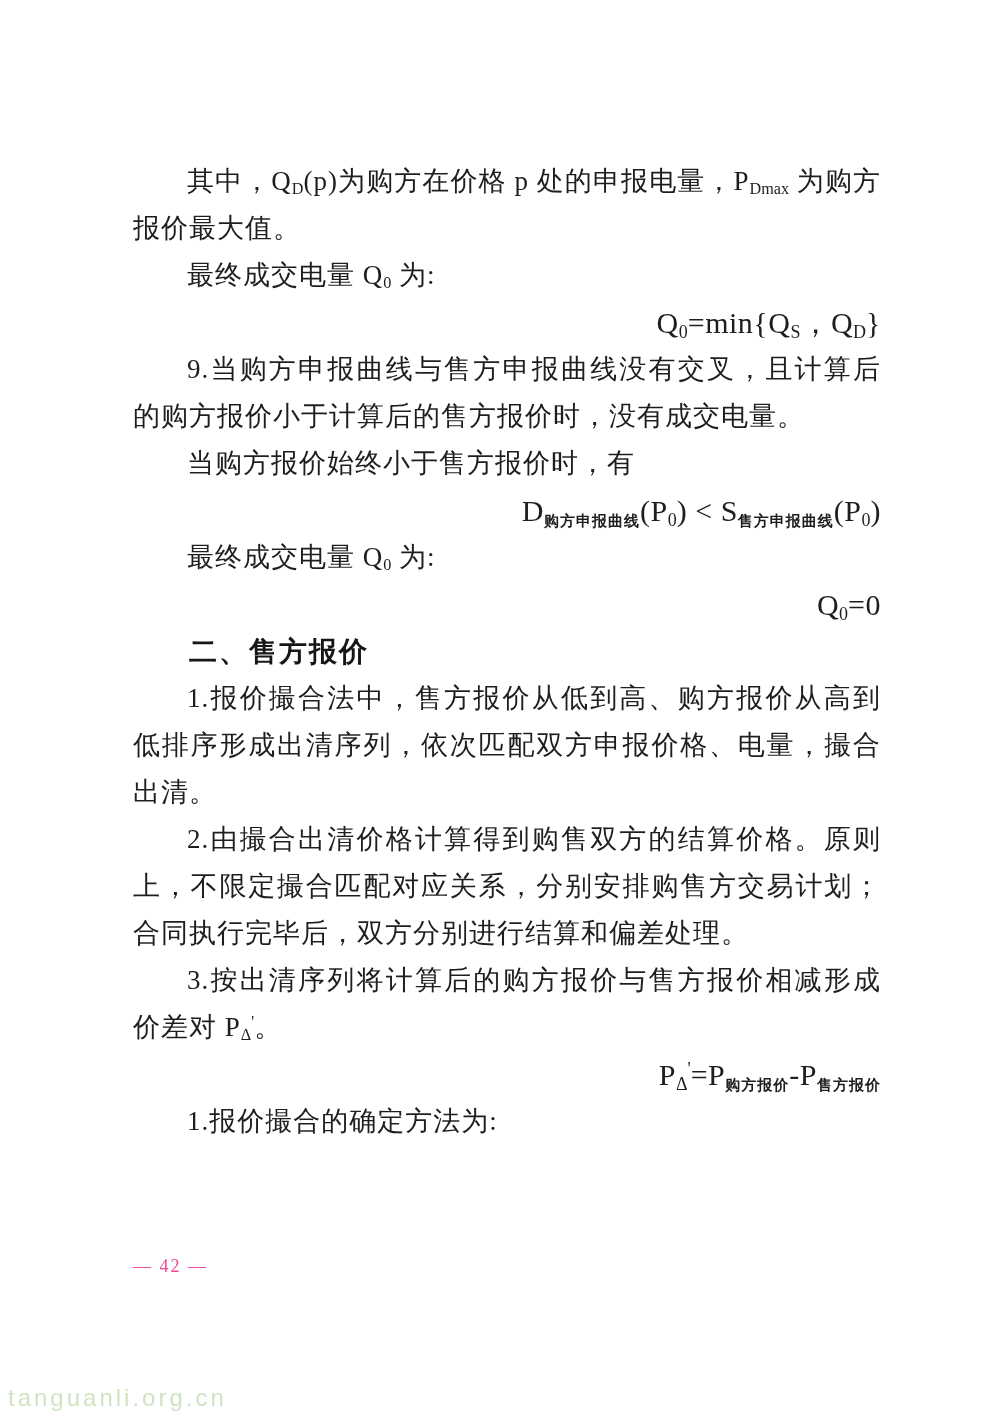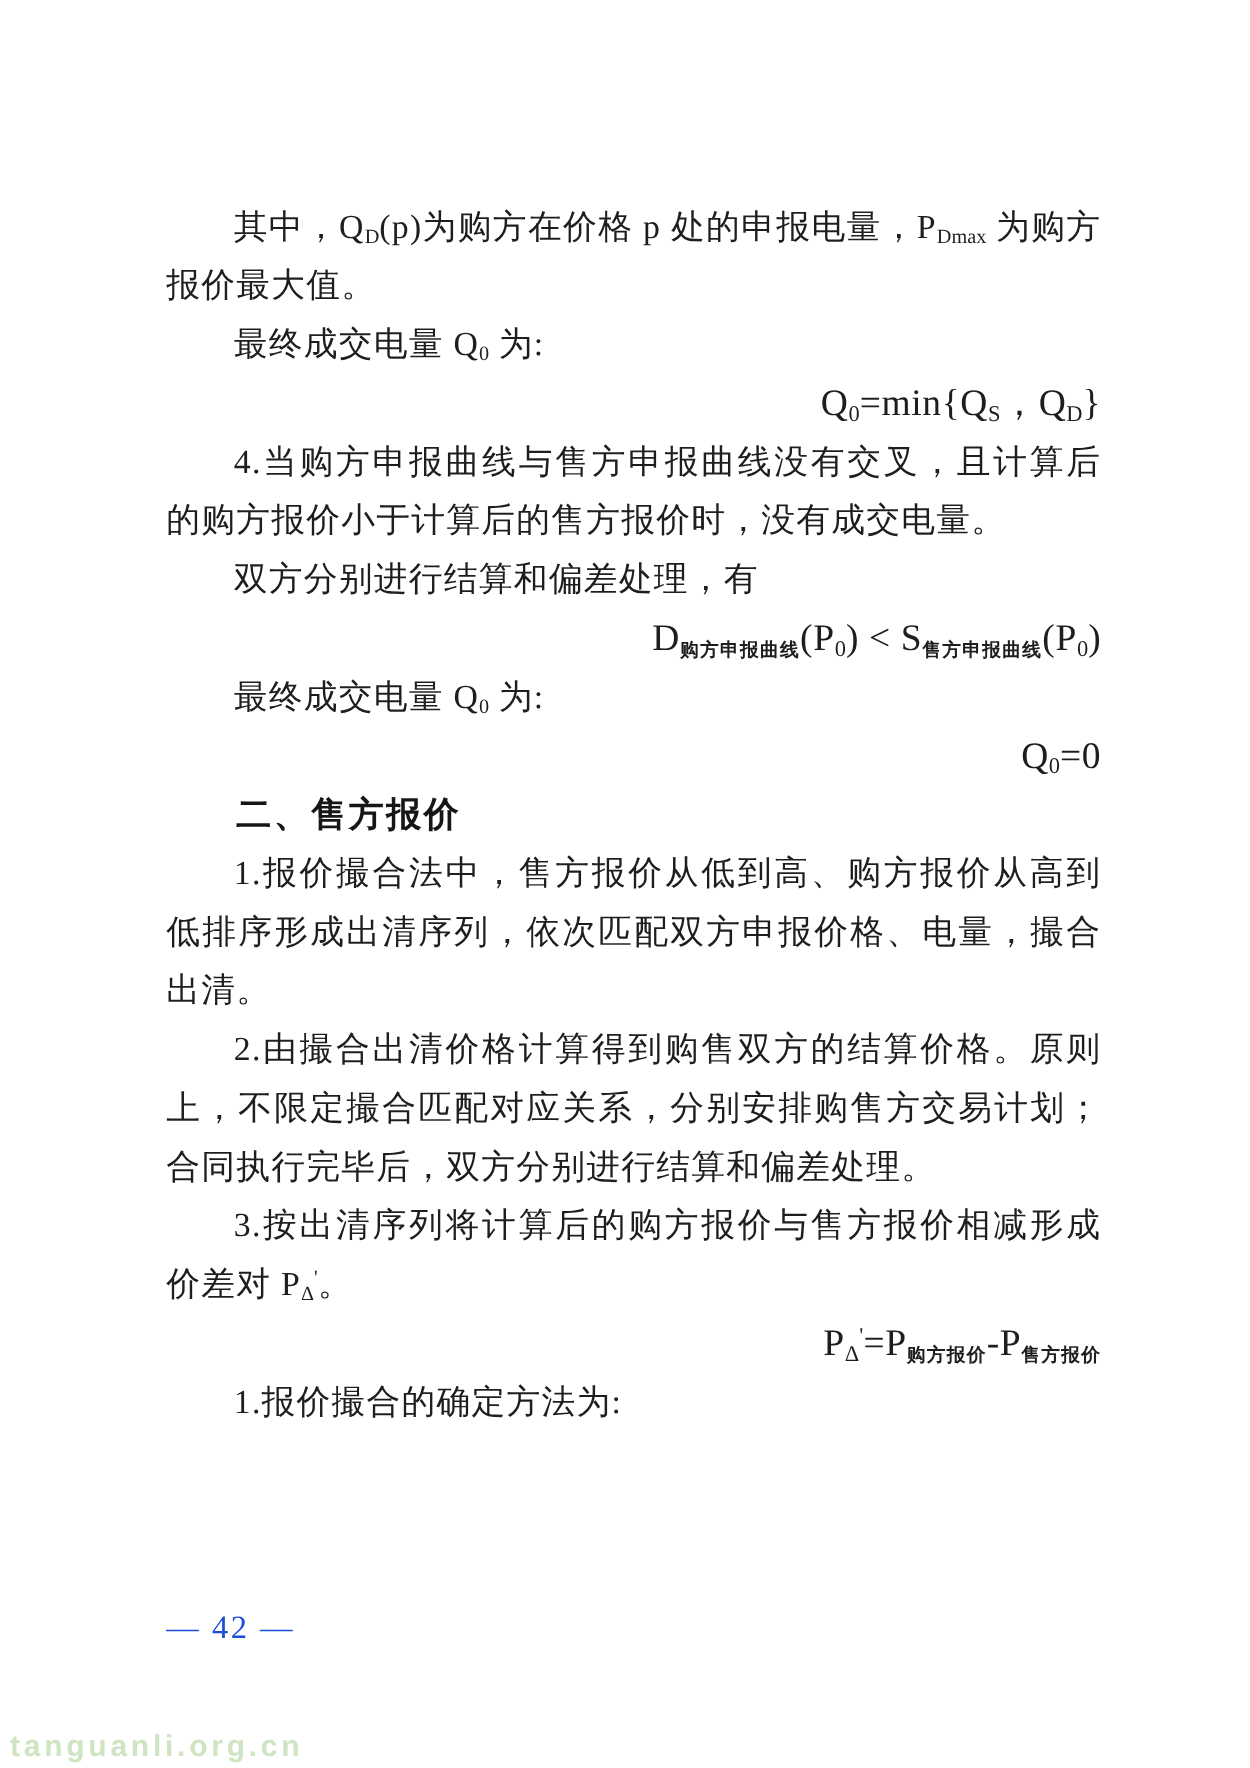--- a/index.html
+++ b/index.html
@@ -80,7 +80,7 @@
 
     <div class="formula"><span>Q</span><sub class="sb">0</sub><span>=min{</span><span>Q</span><sub class="sb">S</sub><span>，</span><span>Q</span><sub class="sb">D</sub><span>}</span></div>
 
-    <p class="para"><span>4.当购方申报曲线与售方申报曲线没有交叉，且计算后的购方报价小于计算后的售方报价时，没有成交电量。</span></p>
+    <p class="para"><span>9.当购方申报曲线与售方申报曲线没有交叉，且计算后的购方报价小于计算后的售方报价时，没有成交电量。</span></p>
 
     <p class="para"><span>双方分别进行结算和偏差处理，有</span></p>
 

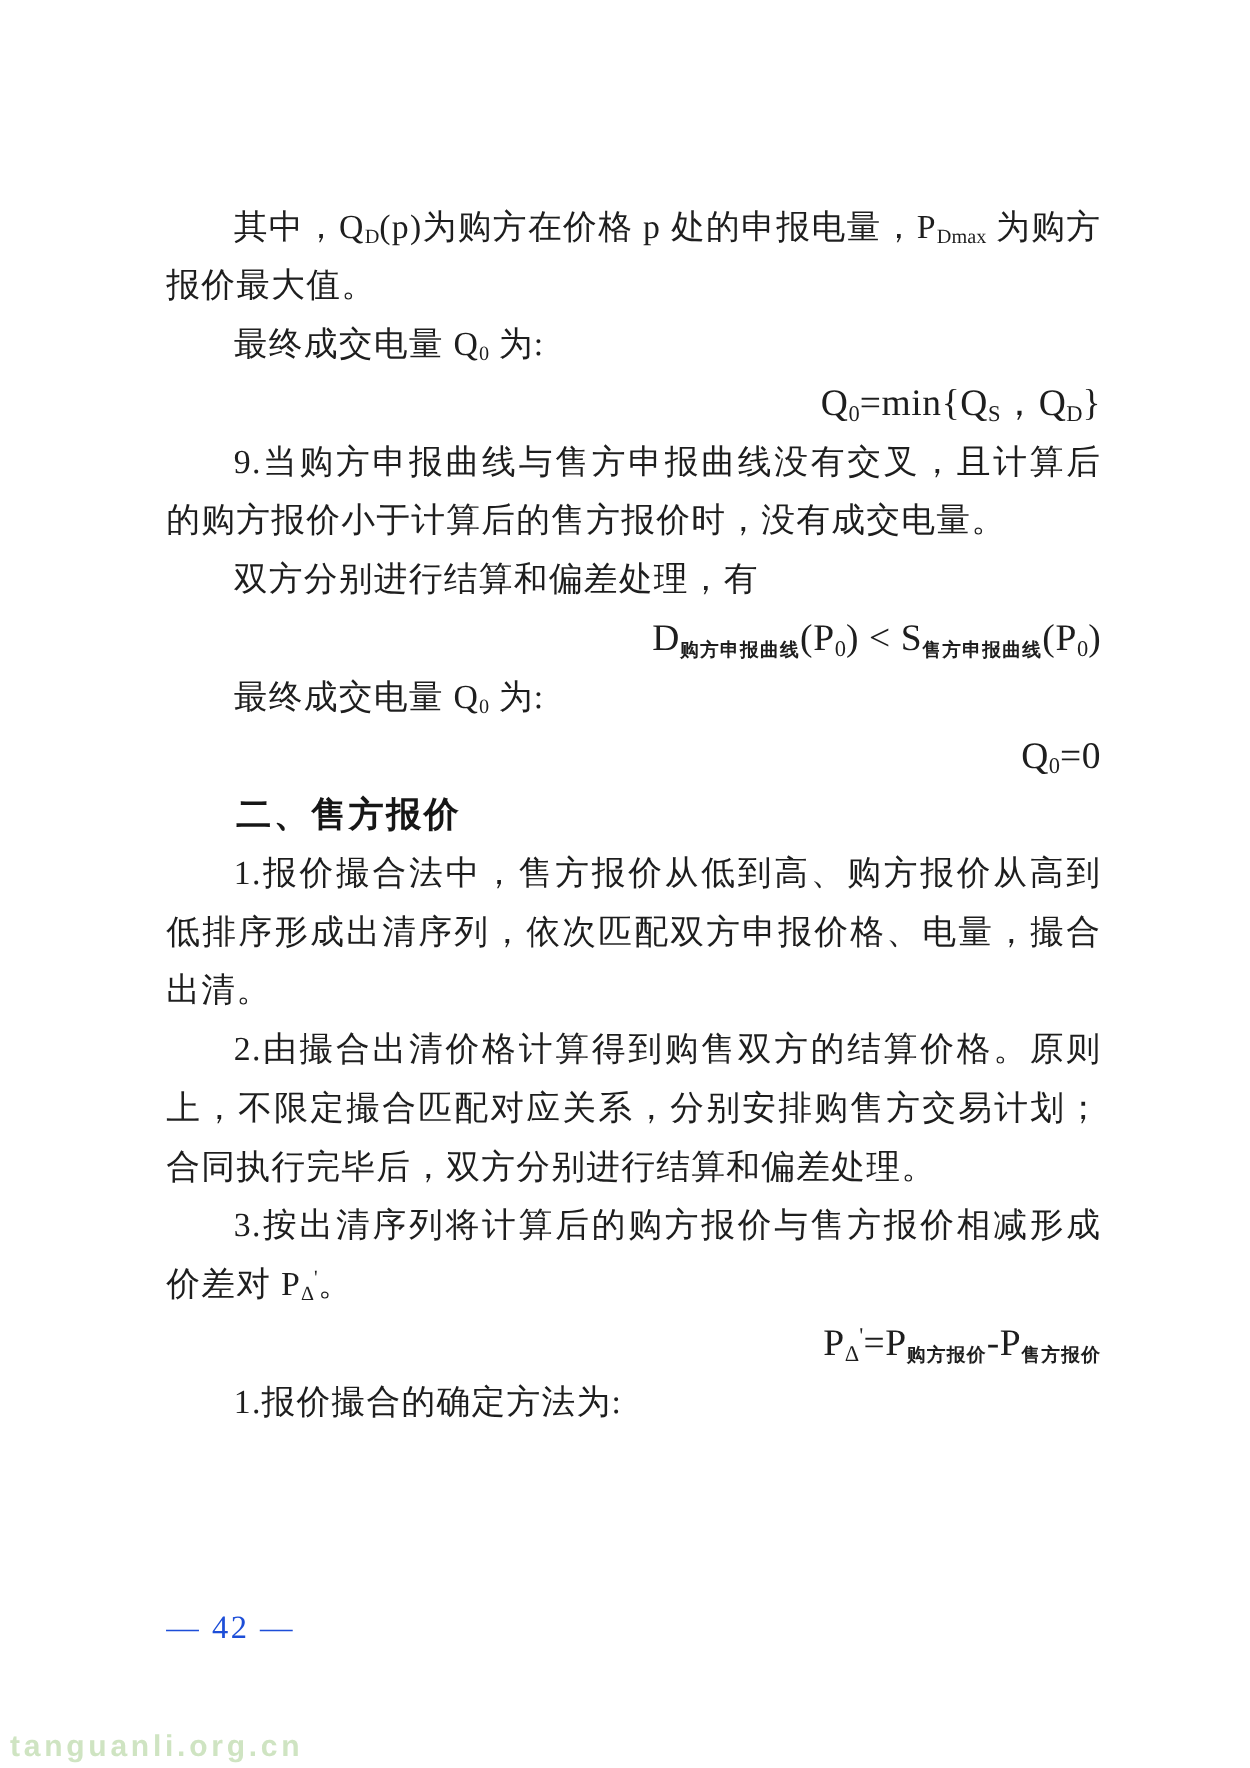--- a/index.html
+++ b/index.html
@@ -82,7 +82,7 @@
 
     <p class="para"><span>9.当购方申报曲线与售方申报曲线没有交叉，且计算后的购方报价小于计算后的售方报价时，没有成交电量。</span></p>
 
-    <p class="para"><span>双方分别进行结算和偏差处理，有</span></p>
+    <p class="para"><span>当购方报价始终小于售方报价时，有</span></p>
 
     <div class="formula"><span>D</span><sub class="sbc">购方申报曲线</sub><span>(P</span><sub class="sb">0</sub><span>)</span><span> &lt; </span><span>S</span><sub class="sbc">售方申报曲线</sub><span>(P</span><sub class="sb">0</sub><span>)</span></div>
 

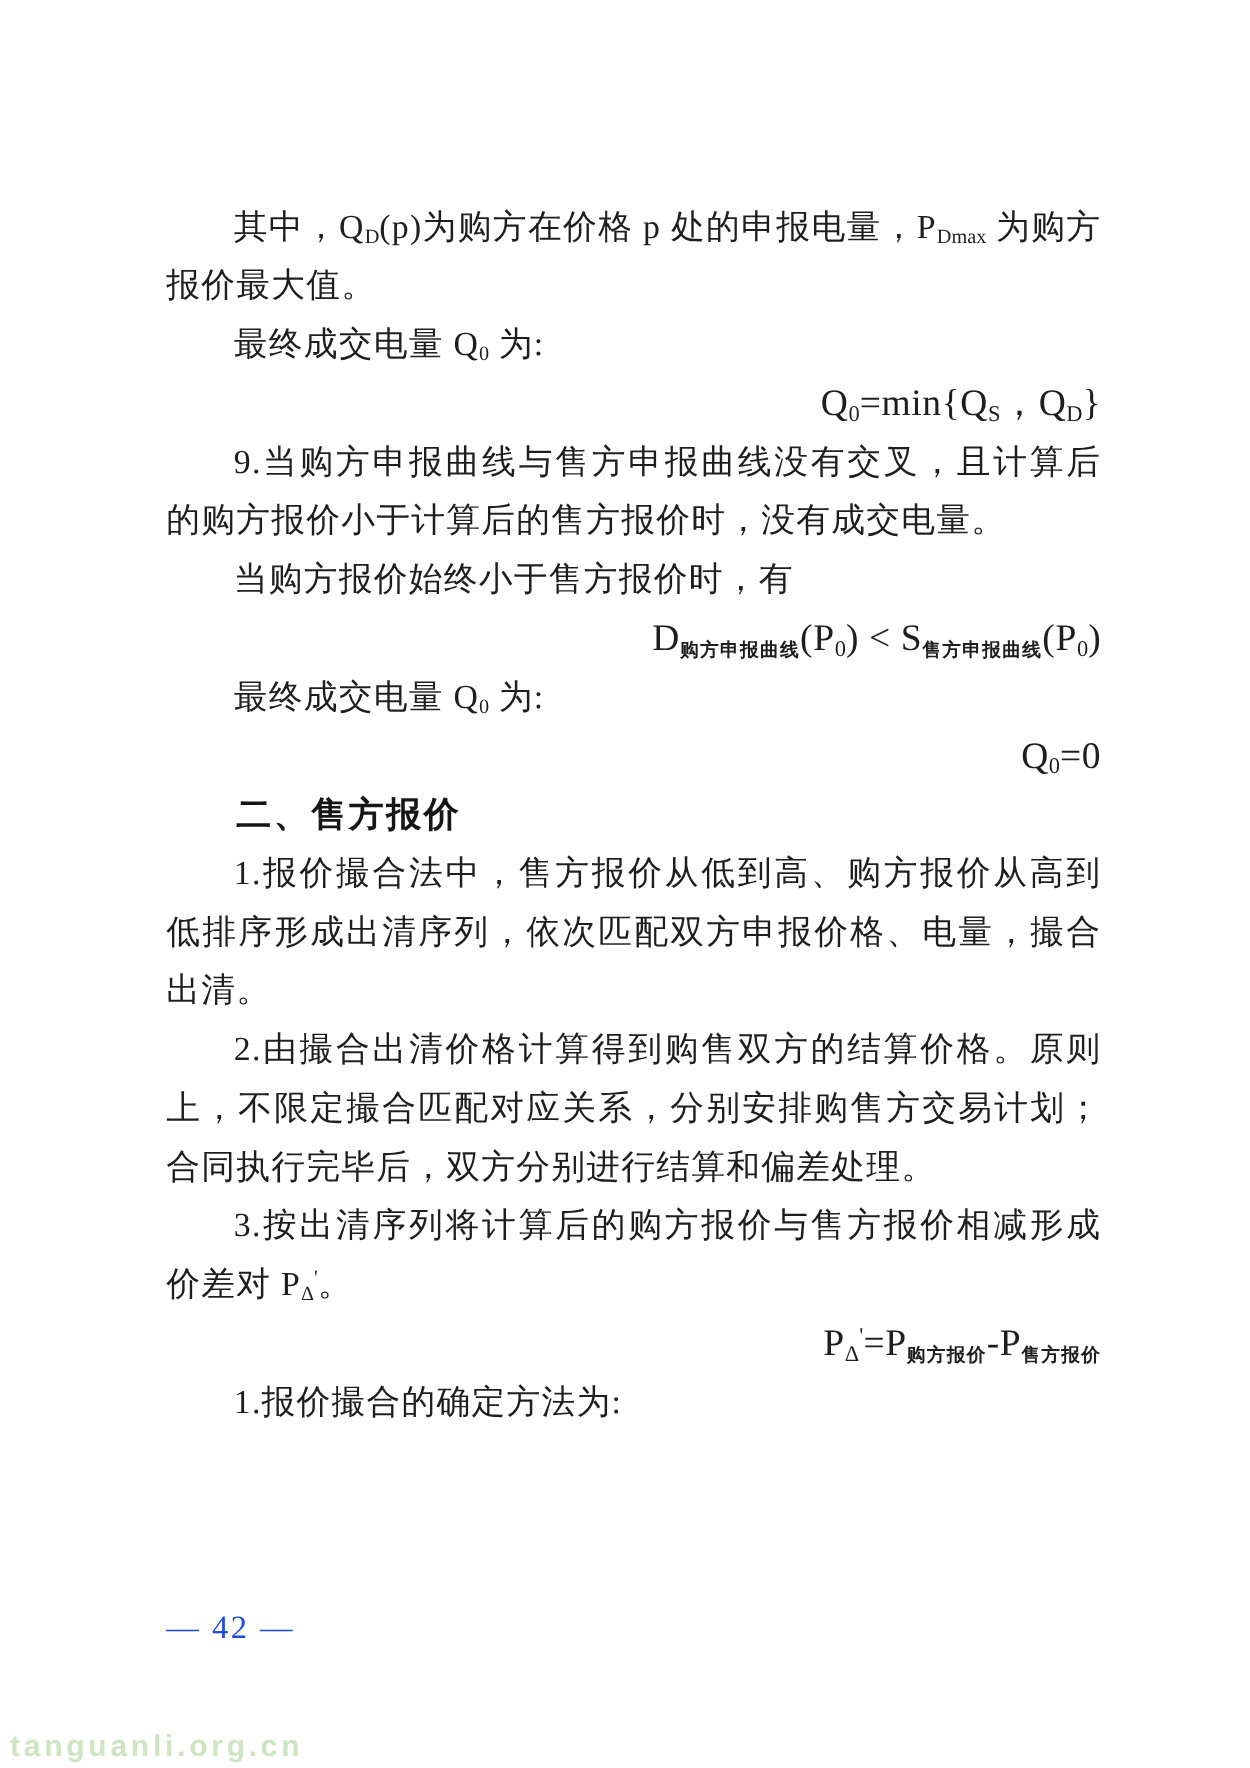--- a/index.html
+++ b/index.html
@@ -51,11 +51,10 @@
     position: absolute;
     left: 133px;
     top: 1250px;
-    font-size: 26px;
+    font-size: 18px;
     line-height: 32px;
     letter-spacing: 2px;
-    color: #1d4ed8;
-    margin-top: 36px;
+    color: #ec4899;
   }
   .watermark {
     position: absolute;

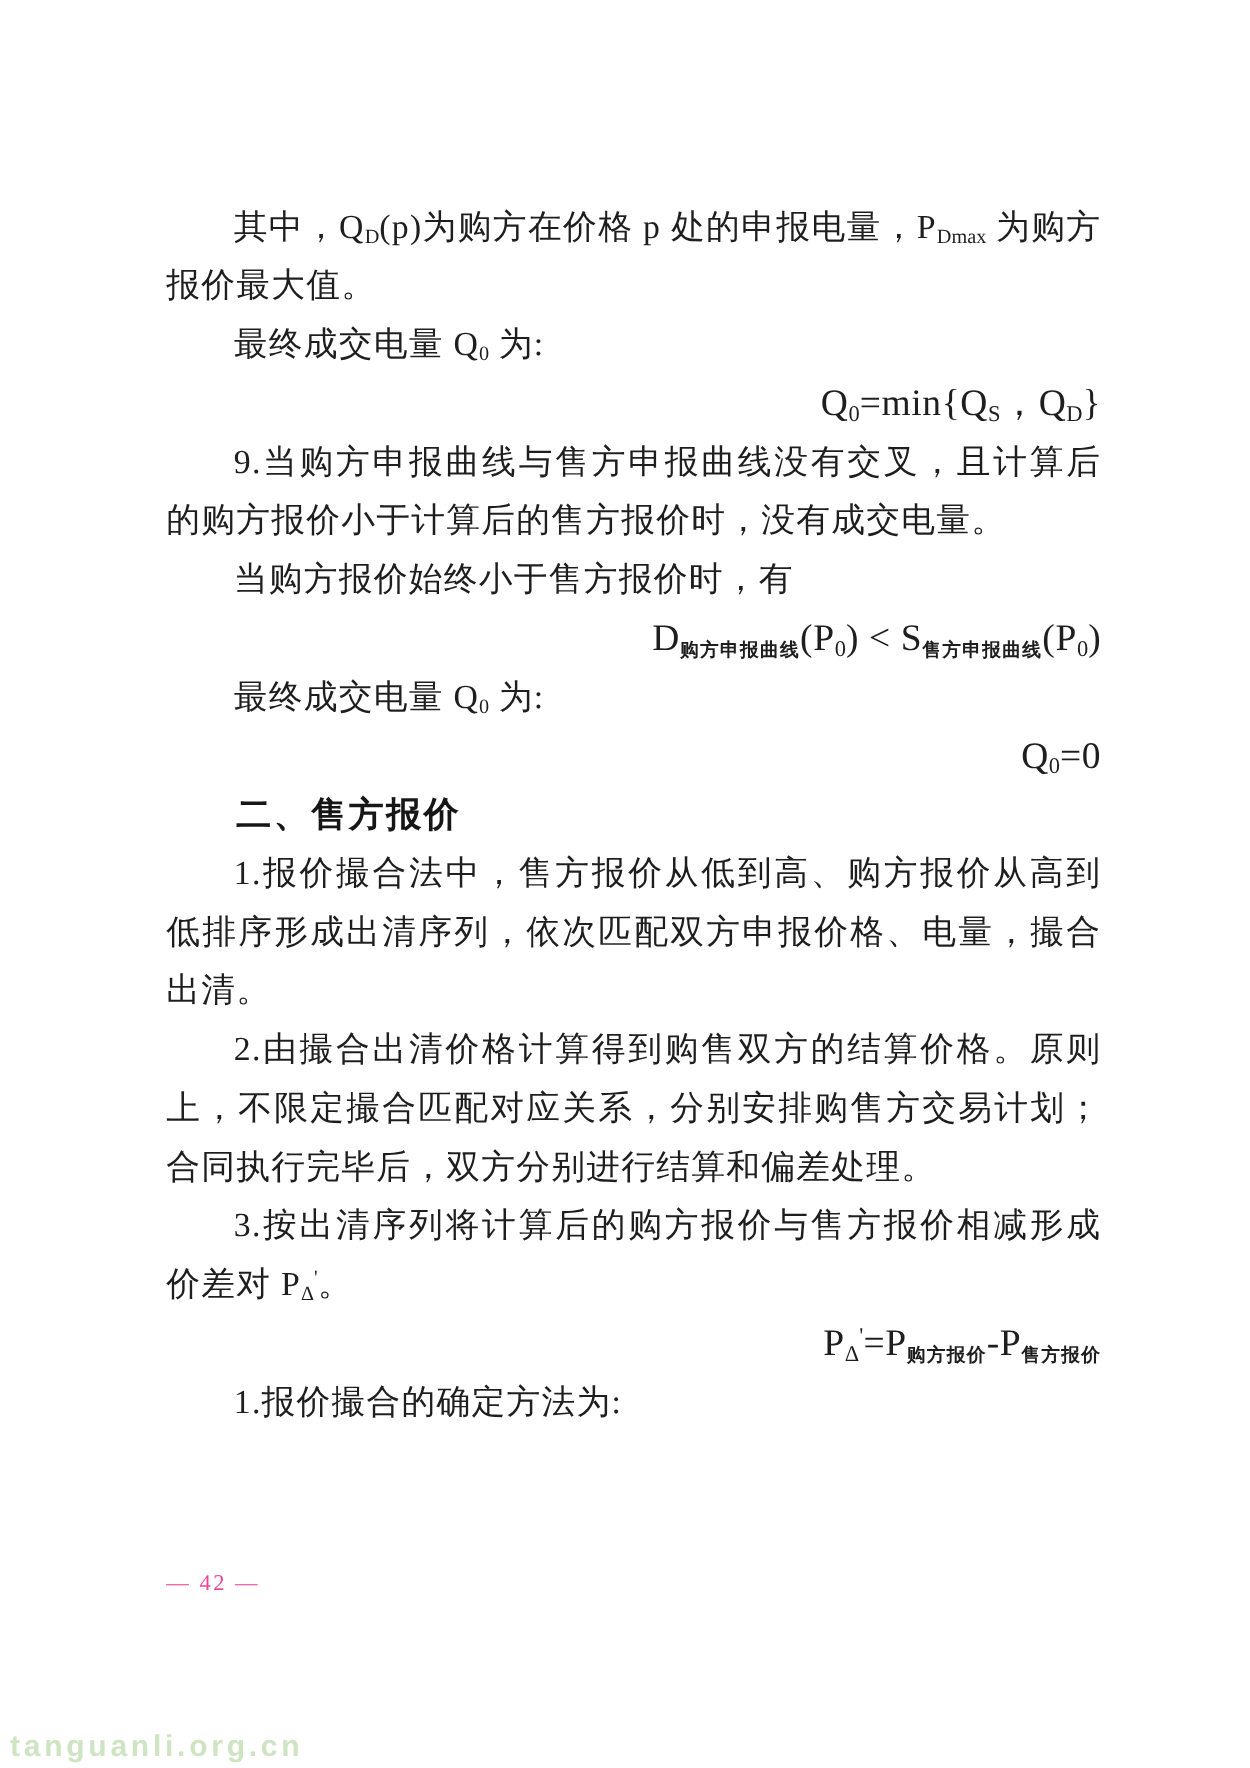--- a/index.html
+++ b/index.html
@@ -61,7 +61,7 @@
     left: 8px;
     bottom: 2px;
     font-family: "Liberation Sans", "DejaVu Sans", sans-serif;
-    font-weight: 700;
+    font-weight: 400;
     font-size: 24px;
     letter-spacing: 3px;
     color: #cfe4c2;

